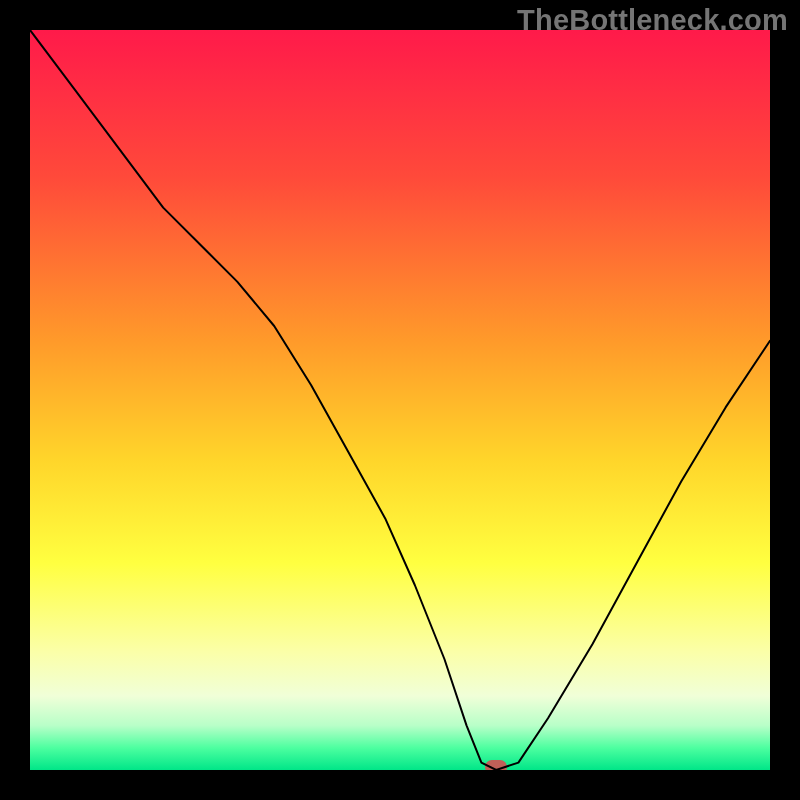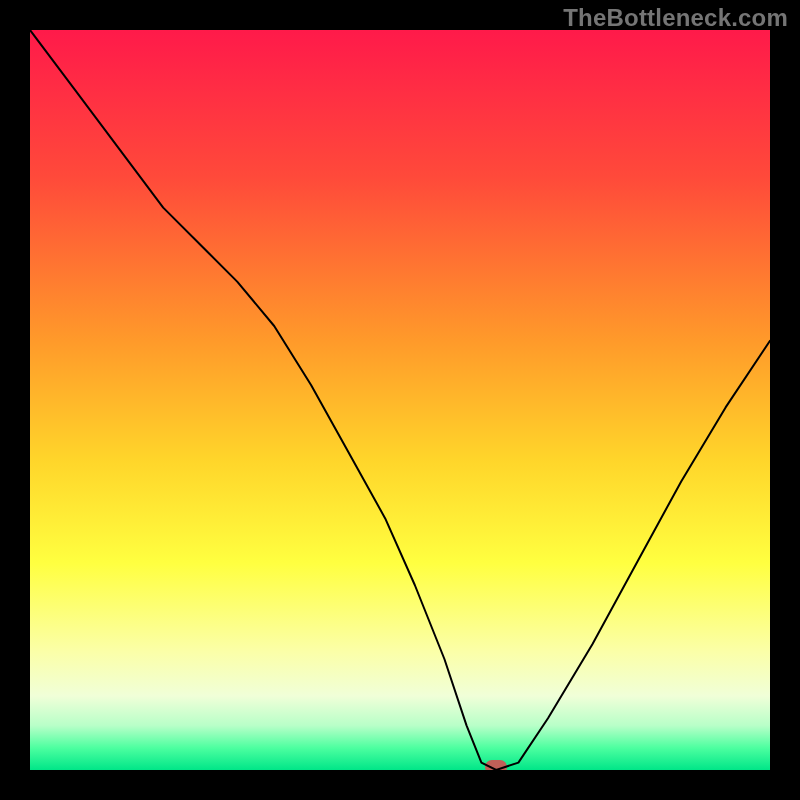--- a/index.html
+++ b/index.html
@@ -22,7 +22,7 @@
     top: 4px;
     right: 12px;
     color: #757575;
-    font-size: 24px;
+    font-size: 29px;
     font-weight: 600;
     letter-spacing: 0.2px;
     z-index: 40;

